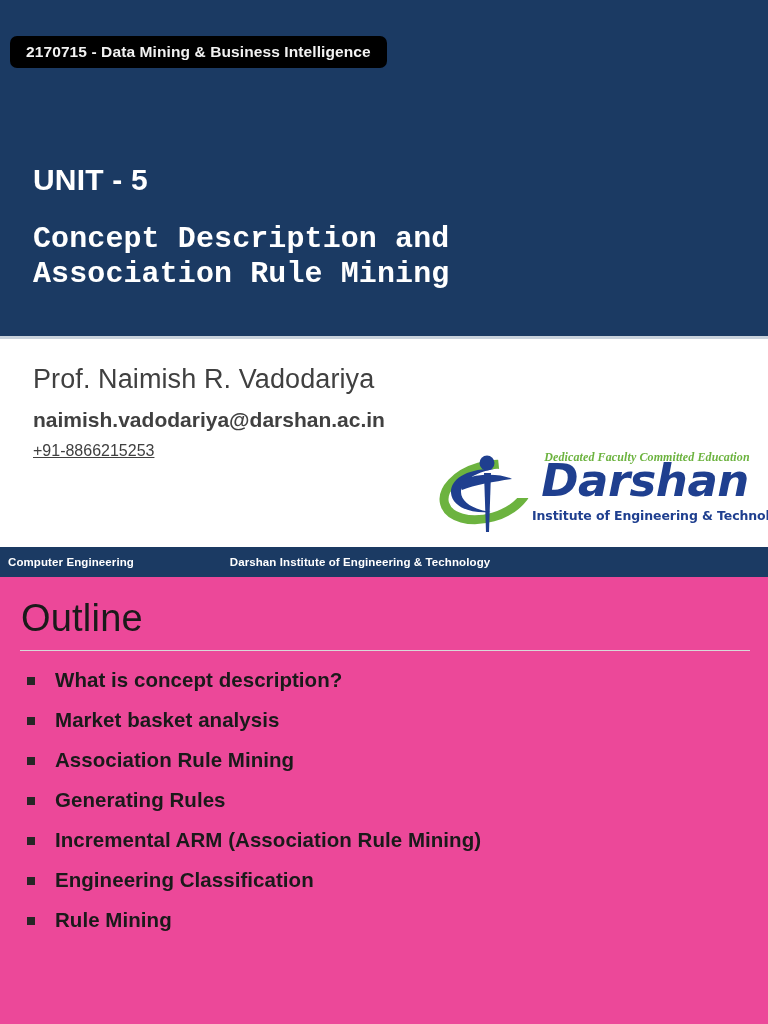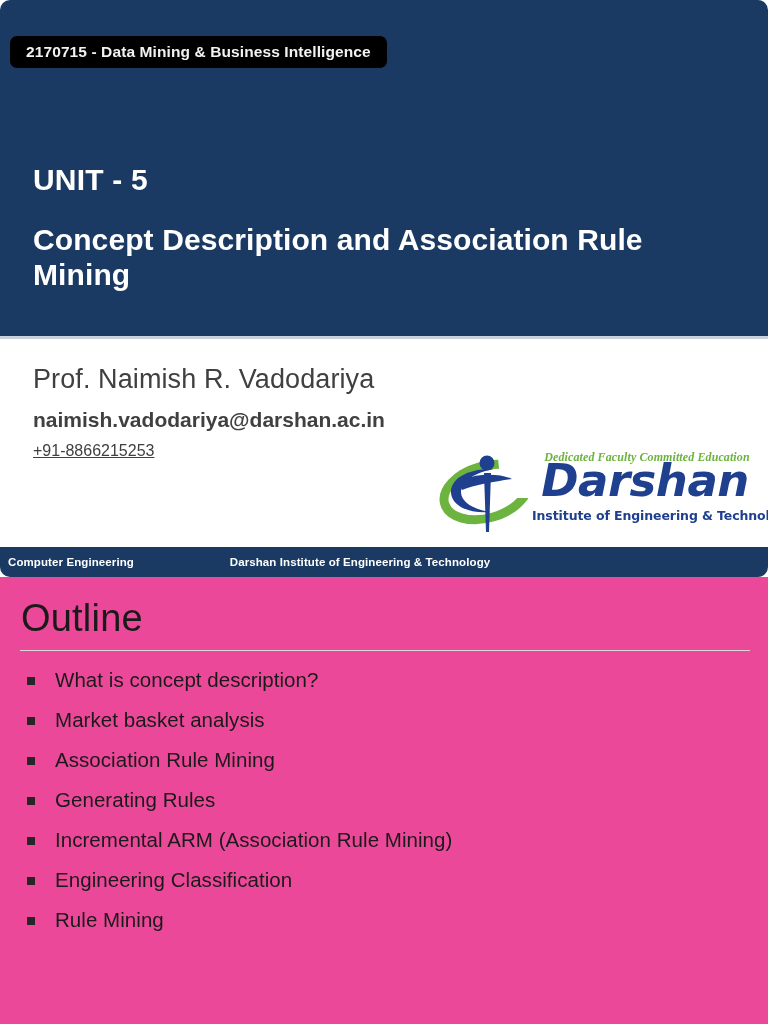--- a/index.html
+++ b/index.html
@@ -22,7 +22,6 @@
     height: 577px;
     background: #ffffff;
     overflow: hidden;
-    border-radius: 10px;
   }
   .title-hero {
     position: absolute;

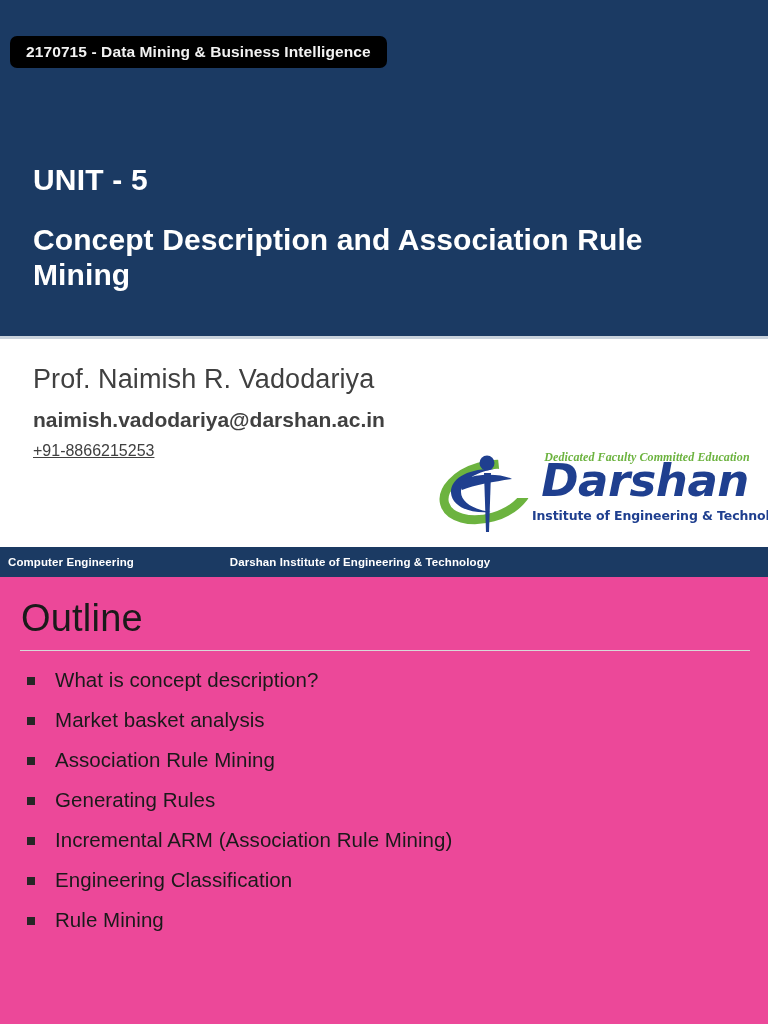--- a/index.html
+++ b/index.html
@@ -75,6 +75,7 @@
     font-weight: bold;
     line-height: 1.18;
     letter-spacing: 0.1px;
+    font-family: Liberation Mono, monospace;
   }
   .presenter-name {
     position: absolute;

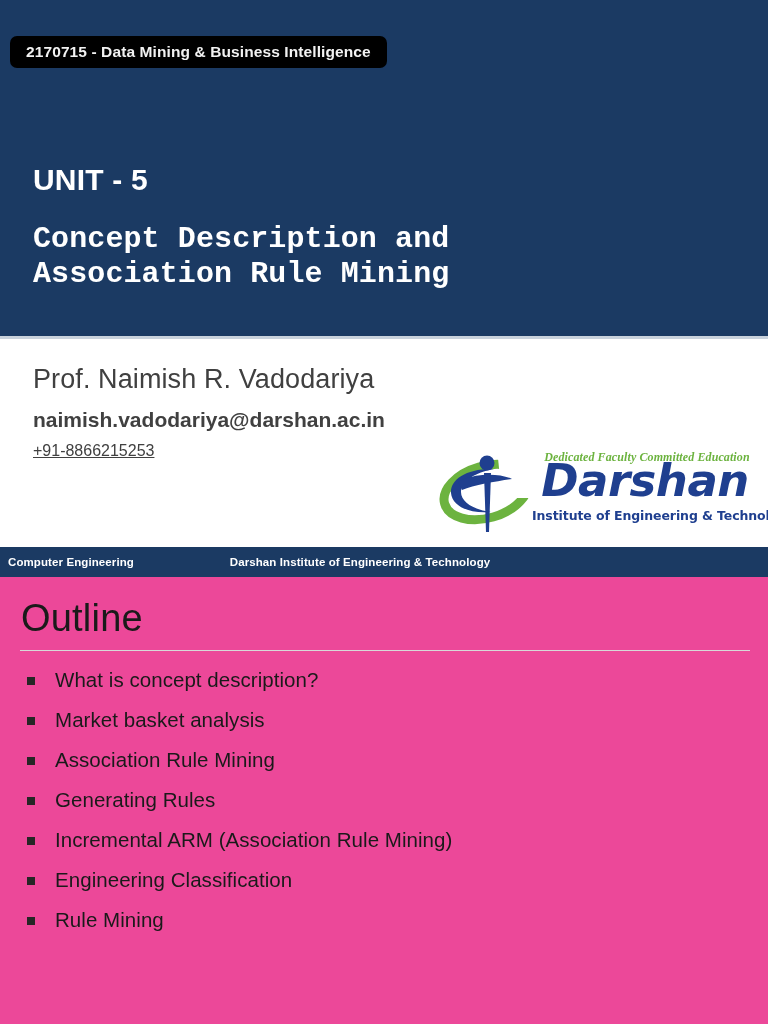--- a/index.html
+++ b/index.html
@@ -251,7 +251,7 @@
   .outline-item-label {
     color: #1a1a1a;
     font-size: 20.5px;
-    font-weight: 400;
+    font-weight: 700;
     line-height: 1.3;
     letter-spacing: 0.05px;
   }

